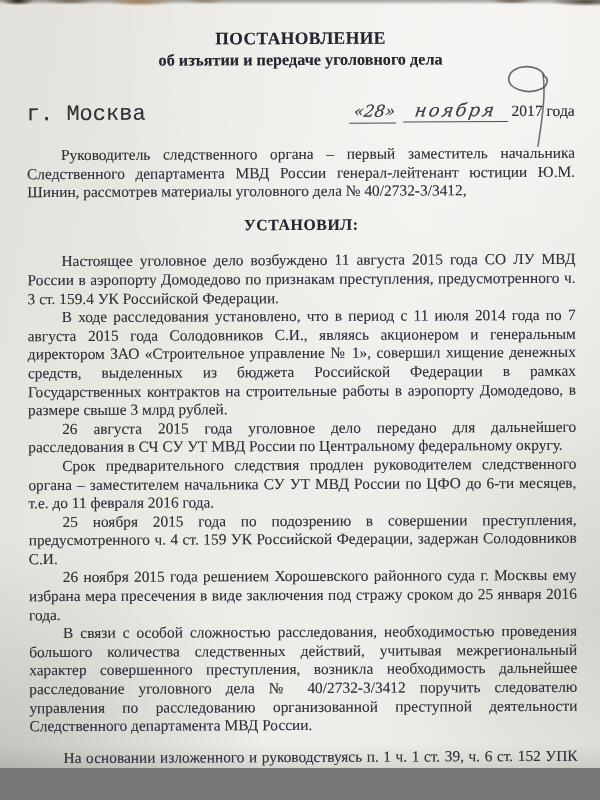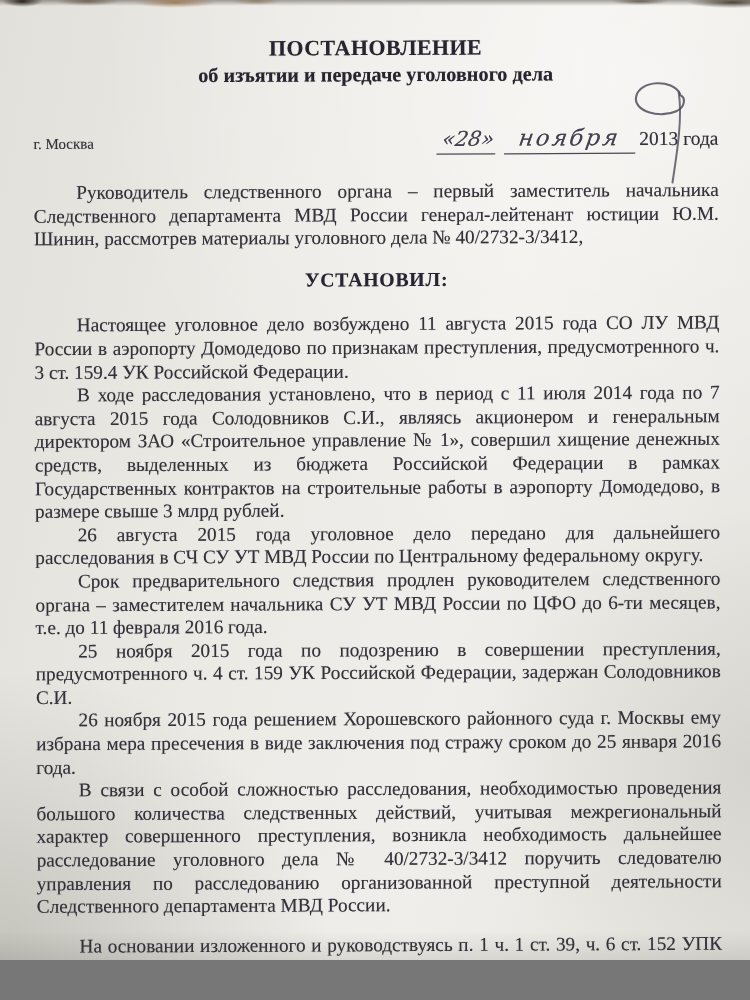--- a/index.html
+++ b/index.html
@@ -42,7 +42,7 @@
   .doc-title{font-weight:bold;font-size:17.5px;line-height:20px;letter-spacing:.4px;color:#262530;}
   .doc-subtitle{font-weight:bold;font-size:16.2px;line-height:19px;margin-top:3px;color:#262530;}
   .place-date{display:flex;justify-content:space-between;align-items:flex-end;margin-top:24px;height:30px;}
-  .place{font-size:12px;}
+  .place{font-size:22px;font-family:Liberation Mono, monospace;}
   .date-group{white-space:nowrap;font-size:15.6px;}
   .hand{
     font-family:"DejaVu Serif",serif;font-style:italic;

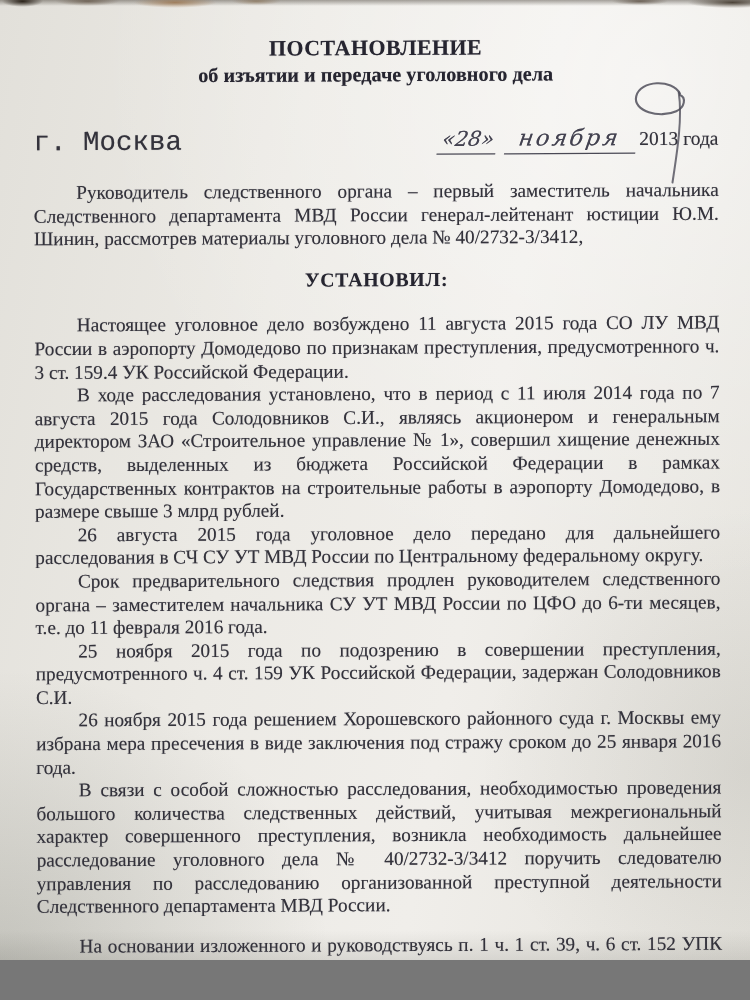--- a/index.html
+++ b/index.html
@@ -73,7 +73,7 @@
 
     <div class="place-date">
       <span class="place">г. Москва</span>
-      <span class="date-group"><span class="hand date-day">«28»</span><span class="hand date-month">ноября</span><span class="date-year">2013 года</span>
+      <span class="date-group"><span class="hand date-day">«28»</span><span class="hand date-month">ноября</span><span class="date-year">2017 года</span>
       </span>
     </div>
 

